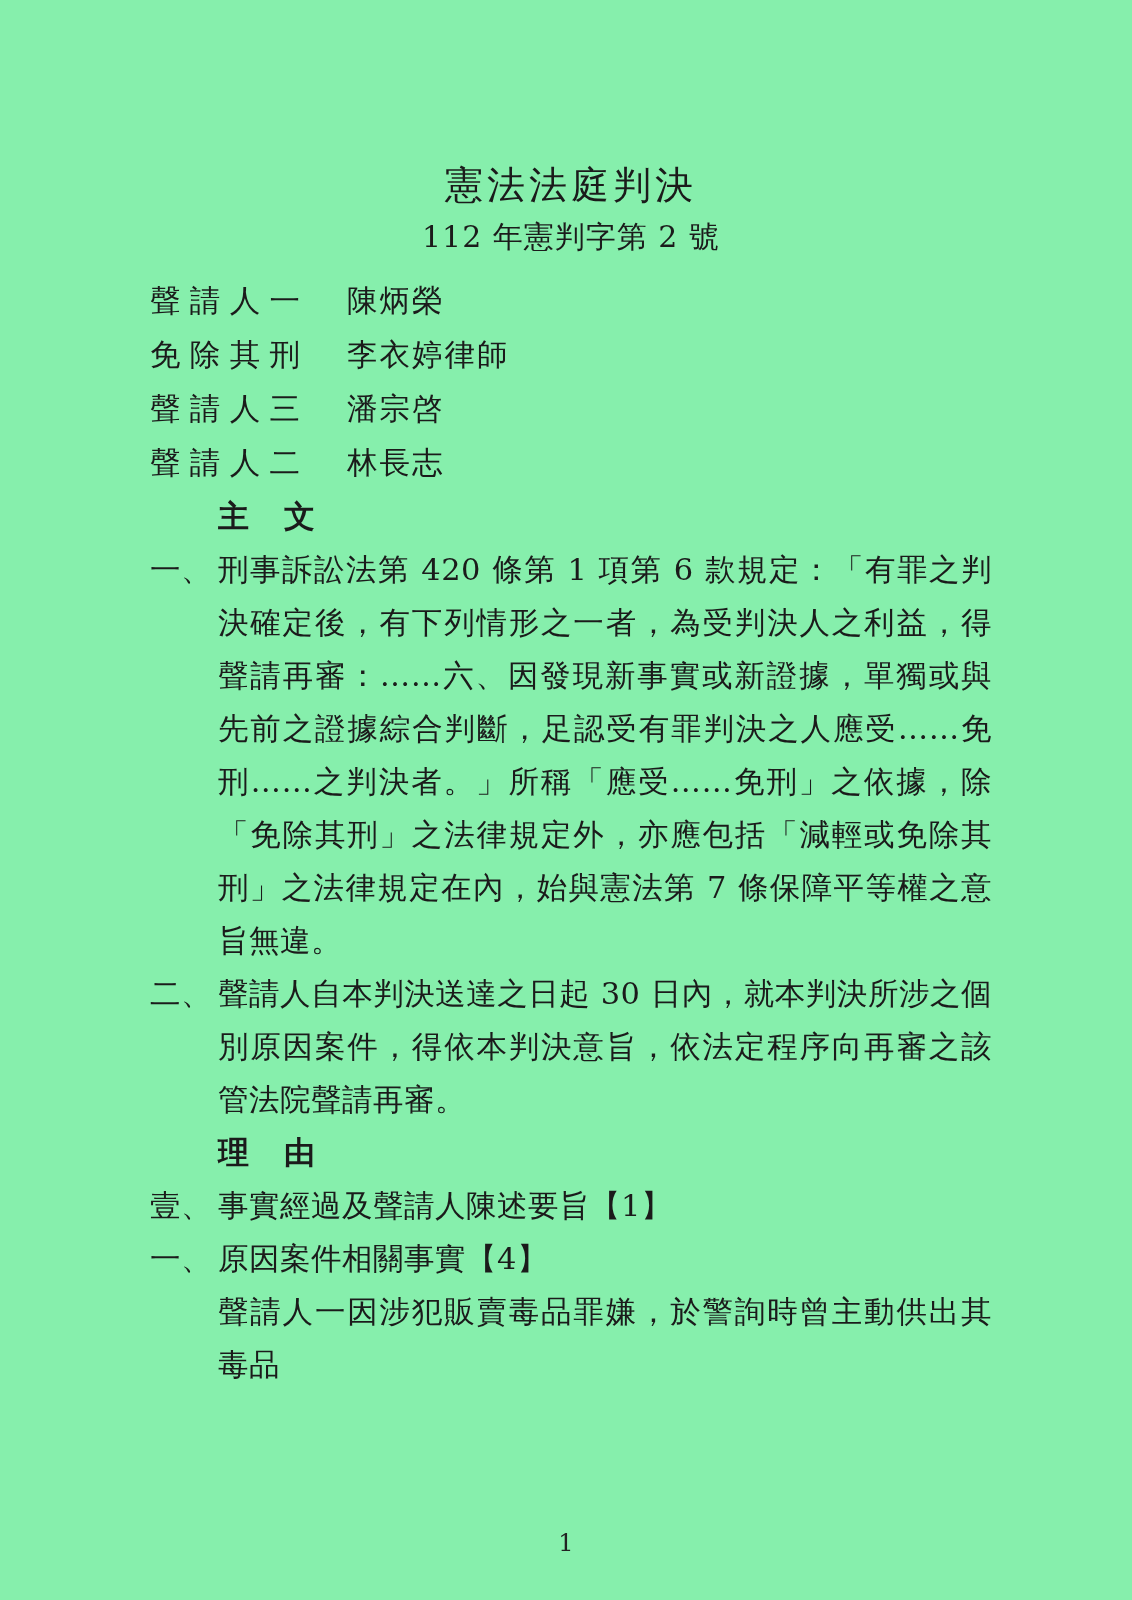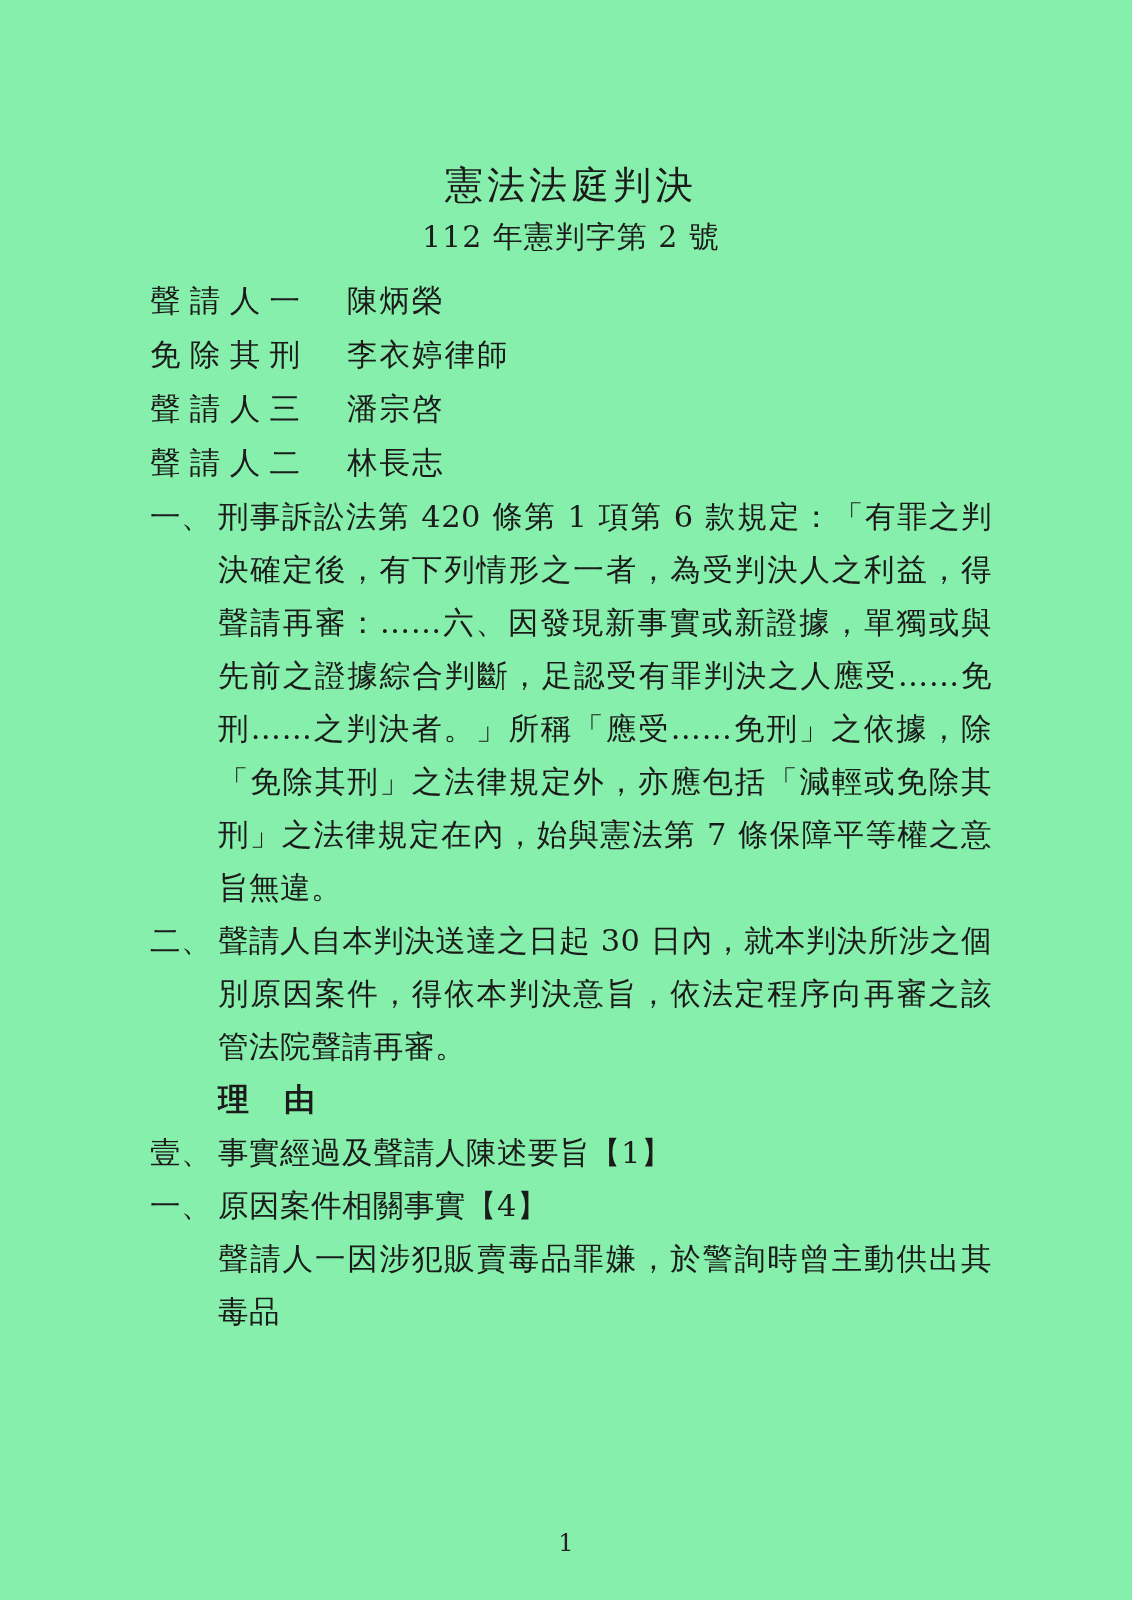--- a/index.html
+++ b/index.html
@@ -125,6 +125,7 @@
     </div>
 
 
+    <div class="sec-heading">主　文</div>
 
     <div class="body-text item">
       <span class="item-num">一、</span>

